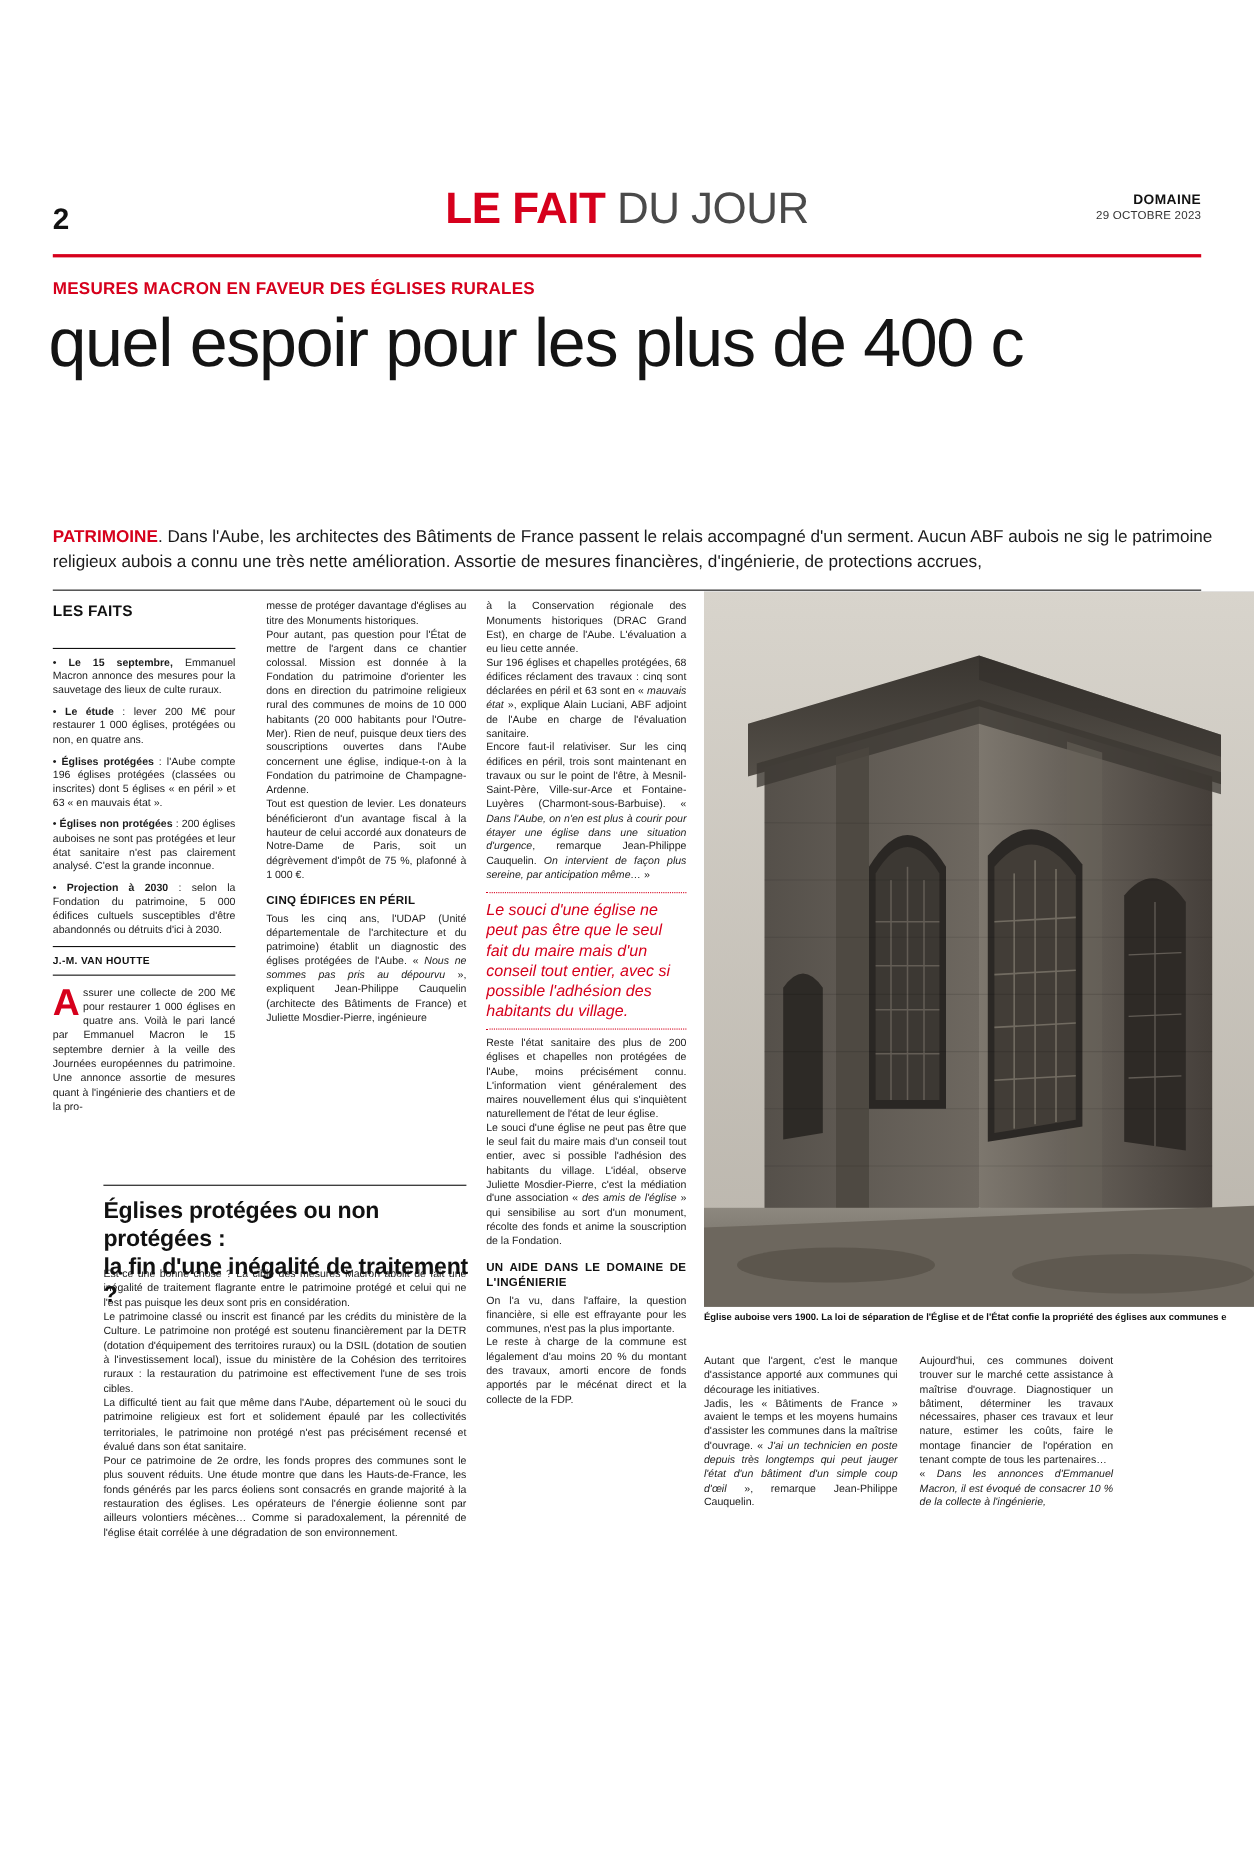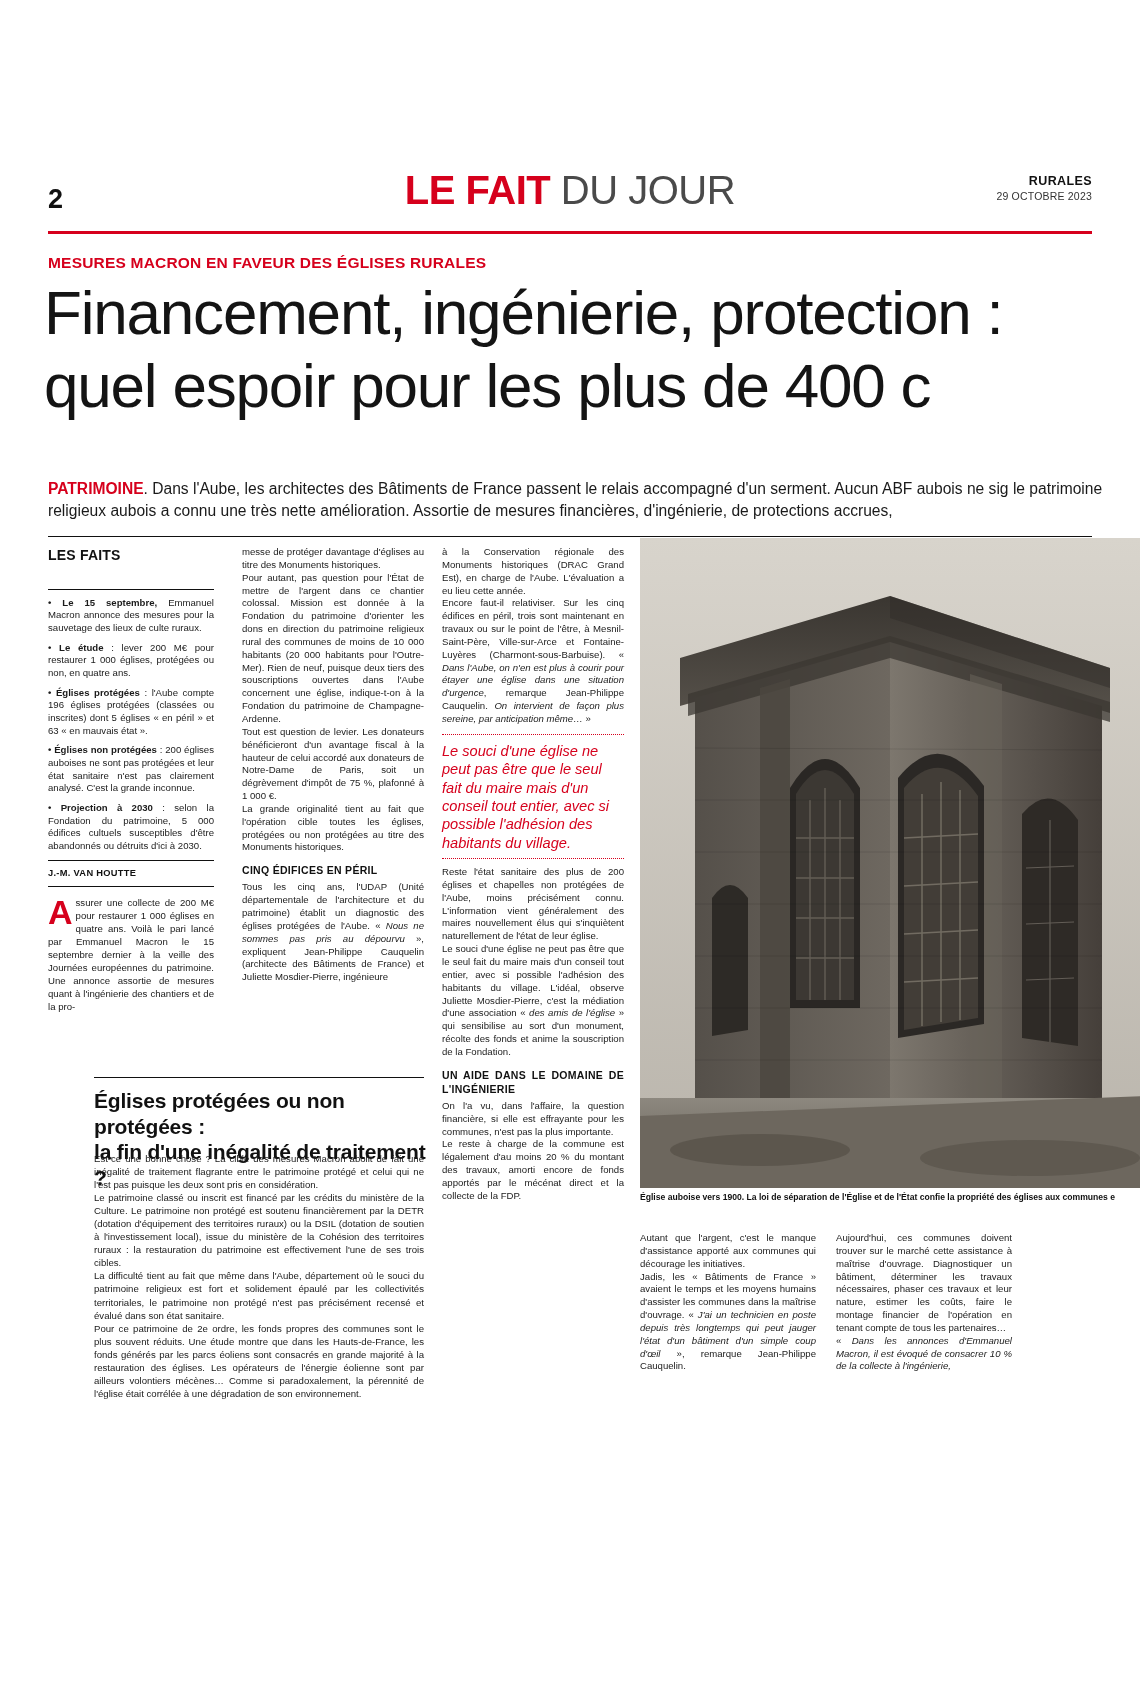--- a/index.html
+++ b/index.html
@@ -327,7 +327,7 @@
       <span class="red">LE FAIT</span><span class="grey"> DU JOUR</span>
     </div>
     <div class="masthead-date">
-      <div class="day">RURALES</div>
+      <div class="day">DOMAINE</div>
       <div class="date">29 OCTOBRE 2023</div>
     </div>
   </div>

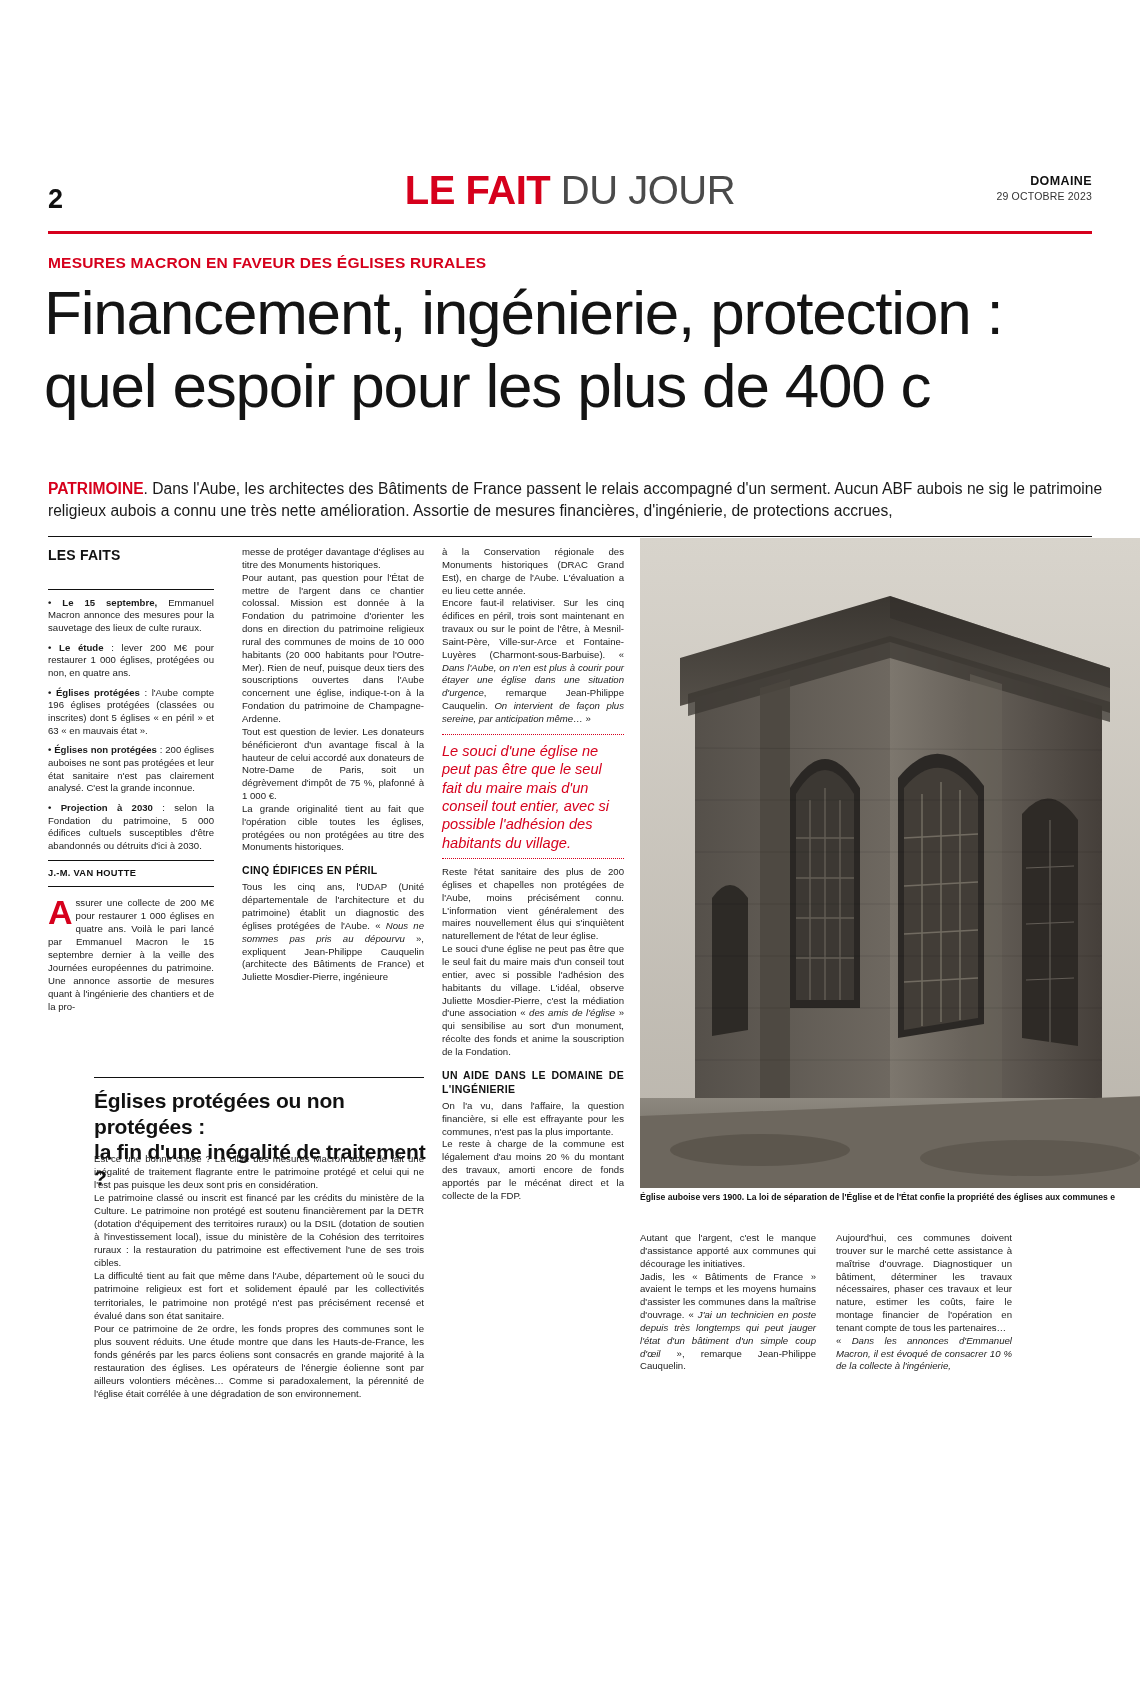--- a/index.html
+++ b/index.html
@@ -335,7 +335,6 @@
 
   <div class="kicker">MESURES MACRON EN FAVEUR DES ÉGLISES RURALES</div>
   <div class="headline">
-    <span>Financement, ingénierie, protection :</span>
     <span class="l2">quel espoir pour les plus de 400 c</span>
   </div>
 

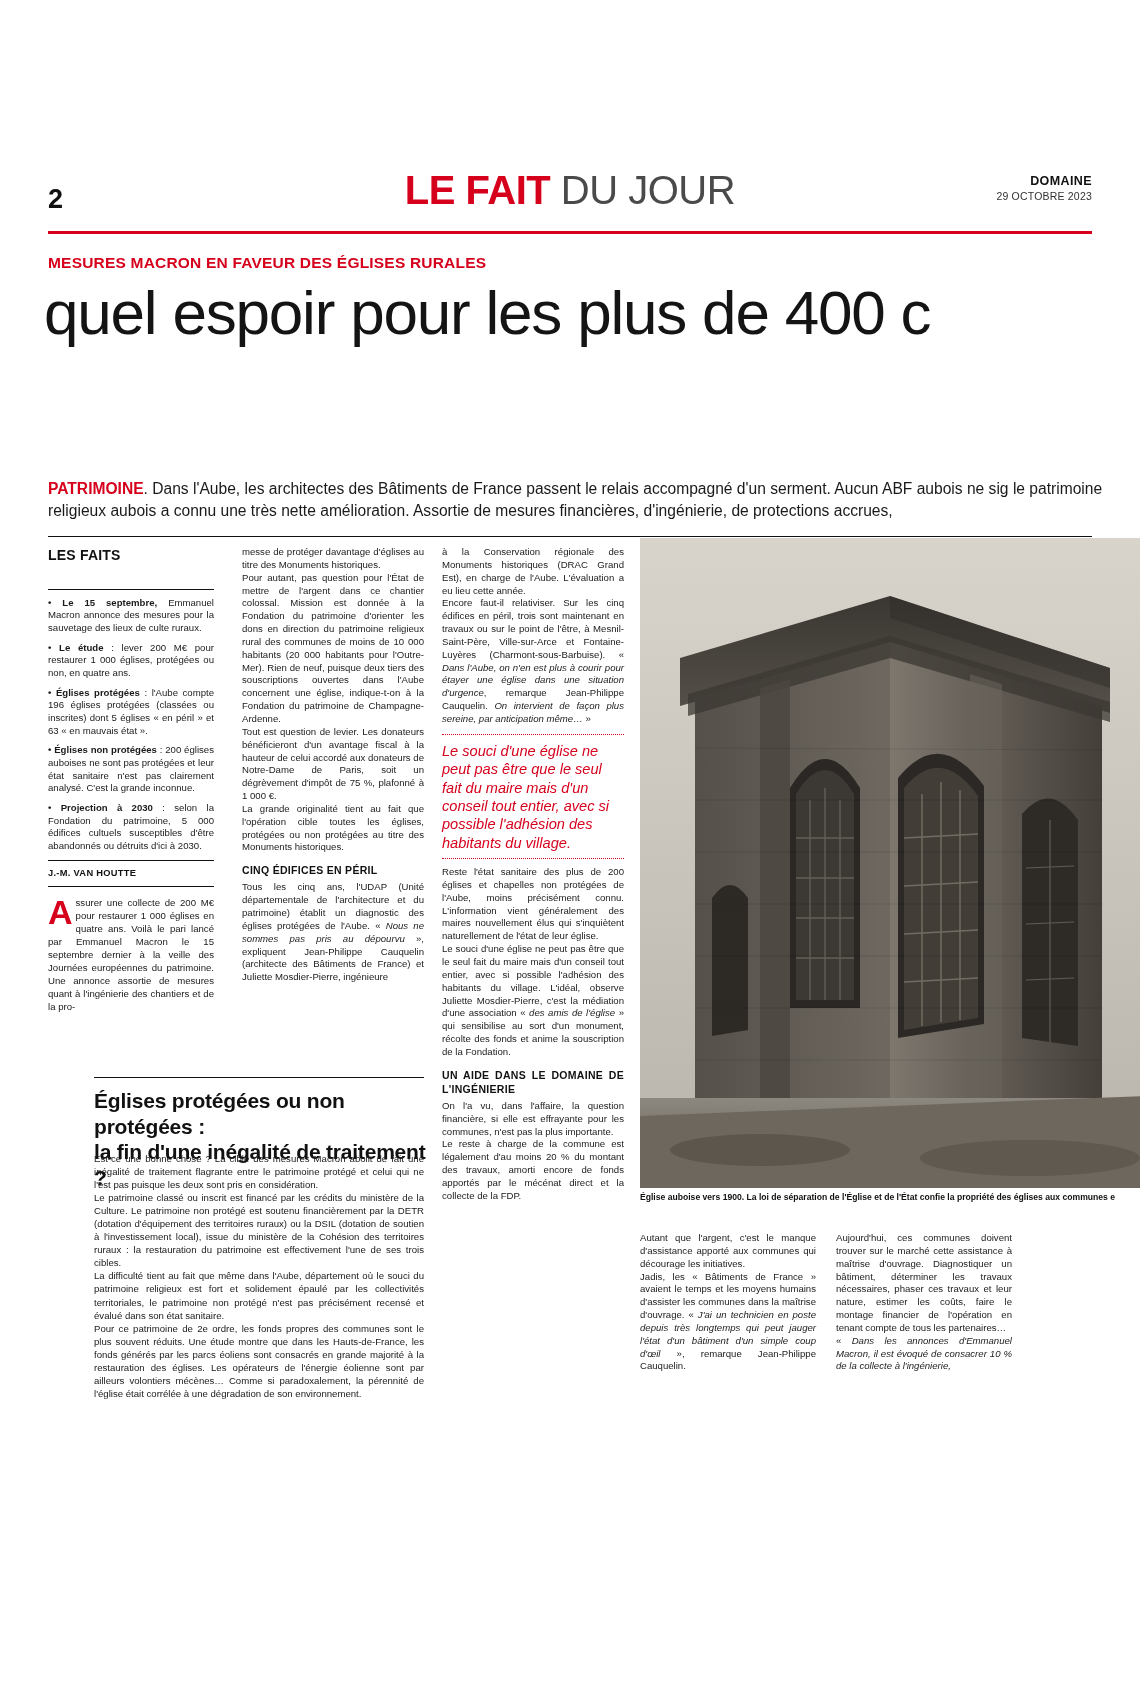--- a/index.html
+++ b/index.html
@@ -386,6 +386,7 @@
 
   <div class="col c3">
     <p>à la Conservation régionale des Monuments historiques (DRAC Grand Est), en charge de l'Aube. L'évaluation a eu lieu cette année.</p>
+    <p>Sur 196 églises et chapelles protégées, 68 édifices réclament des travaux : cinq sont déclarées en péril et 63 sont en « <em>mauvais état</em> », explique Alain Luciani, ABF adjoint de l'Aube en charge de l'évaluation sanitaire.</p>
     <p>Encore faut-il relativiser. Sur les cinq édifices en péril, trois sont maintenant en travaux ou sur le point de l'être, à Mesnil-Saint-Père, Ville-sur-Arce et Fontaine-Luyères (Charmont-sous-Barbuise). « <em>Dans l'Aube, on n'en est plus à courir pour étayer une église dans une situation d'urgence</em>, remarque Jean-Philippe Cauquelin. <em>On intervient de façon plus sereine, par anticipation même…</em> »</p>
     <div class="pull-rule-top"></div>
     <div class="pullquote">Le souci d'une église ne peut pas être que le seul fait du maire mais d'un conseil tout entier, avec si possible l'adhésion des habitants du village.</div>

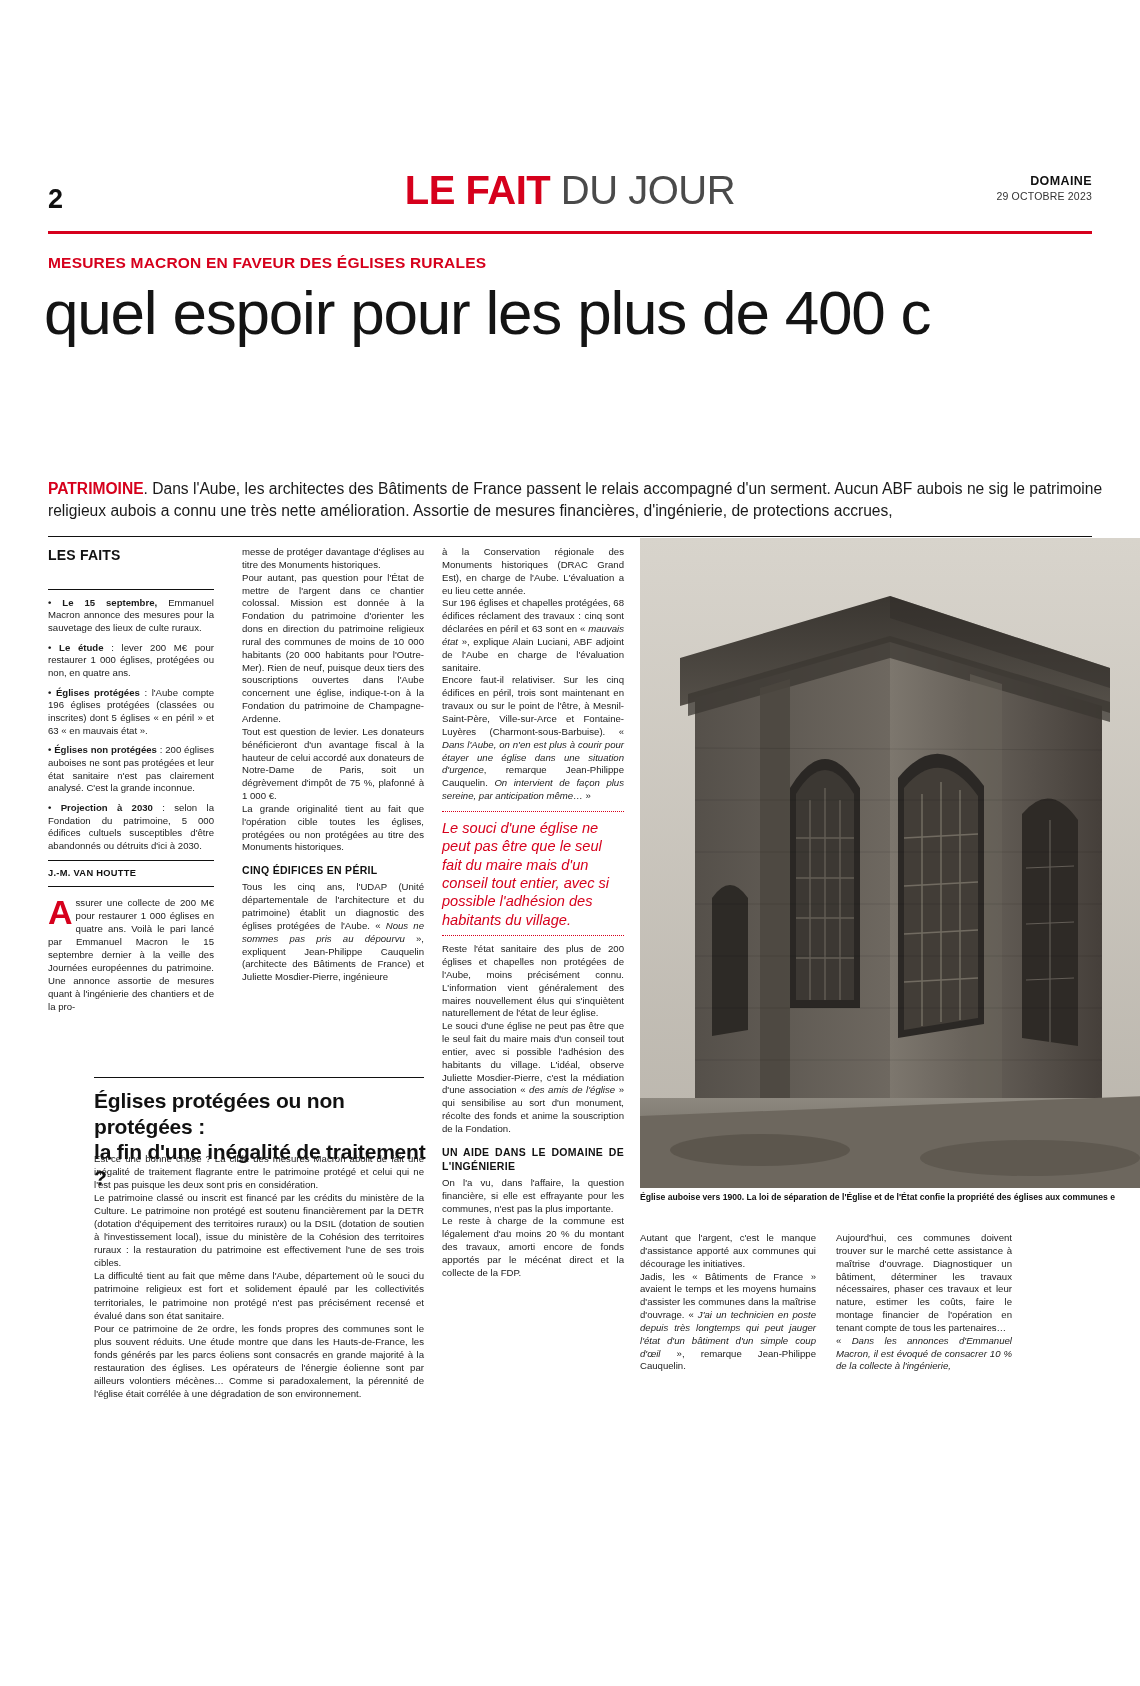--- a/index.html
+++ b/index.html
@@ -379,7 +379,6 @@
     <p>messe de protéger davantage d'églises au titre des Monuments historiques.</p>
     <p>Pour autant, pas question pour l'État de mettre de l'argent dans ce chantier colossal. Mission est donnée à la Fondation du patrimoine d'orienter les dons en direction du patrimoine religieux rural des communes de moins de 10 000 habitants (20 000 habitants pour l'Outre-Mer). Rien de neuf, puisque deux tiers des souscriptions ouvertes dans l'Aube concernent une église, indique-t-on à la Fondation du patrimoine de Champagne-Ardenne.</p>
     <p>Tout est question de levier. Les donateurs bénéficieront d'un avantage fiscal à la hauteur de celui accordé aux donateurs de Notre-Dame de Paris, soit un dégrèvement d'impôt de 75 %, plafonné à 1 000 €.</p>
-    <p>La grande originalité tient au fait que l'opération cible toutes les églises, protégées ou non protégées au titre des Monuments historiques.</p>
     <div class="sec-head">CINQ ÉDIFICES EN PÉRIL</div>
     <p>Tous les cinq ans, l'UDAP (Unité départementale de l'architecture et du patrimoine) établit un diagnostic des églises protégées de l'Aube. « <em>Nous ne sommes pas pris au dépourvu</em> », expliquent Jean-Philippe Cauquelin (architecte des Bâtiments de France) et Juliette Mosdier-Pierre, ingénieure</p>
   </div>

